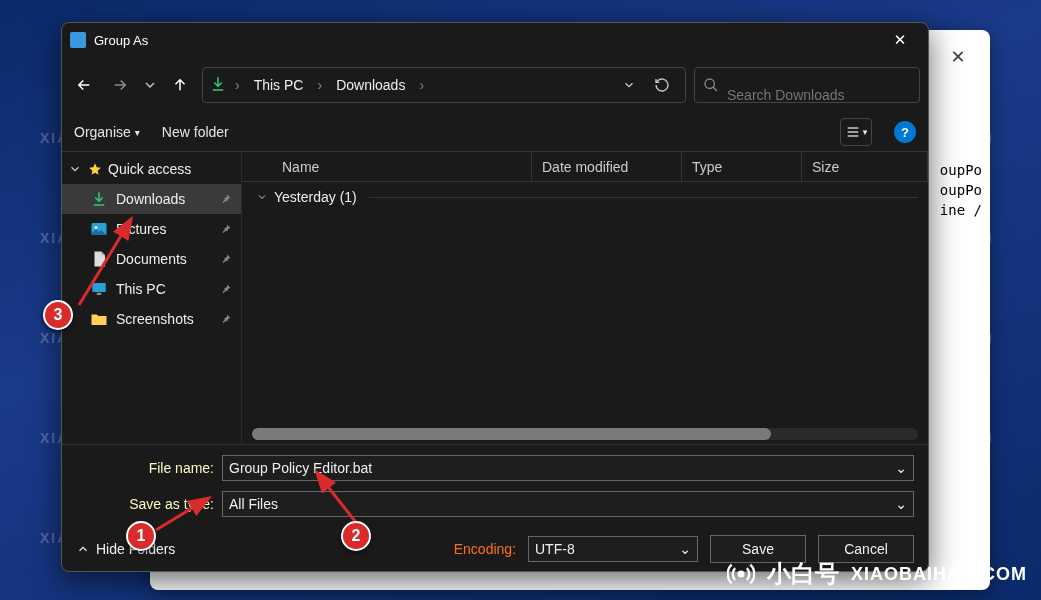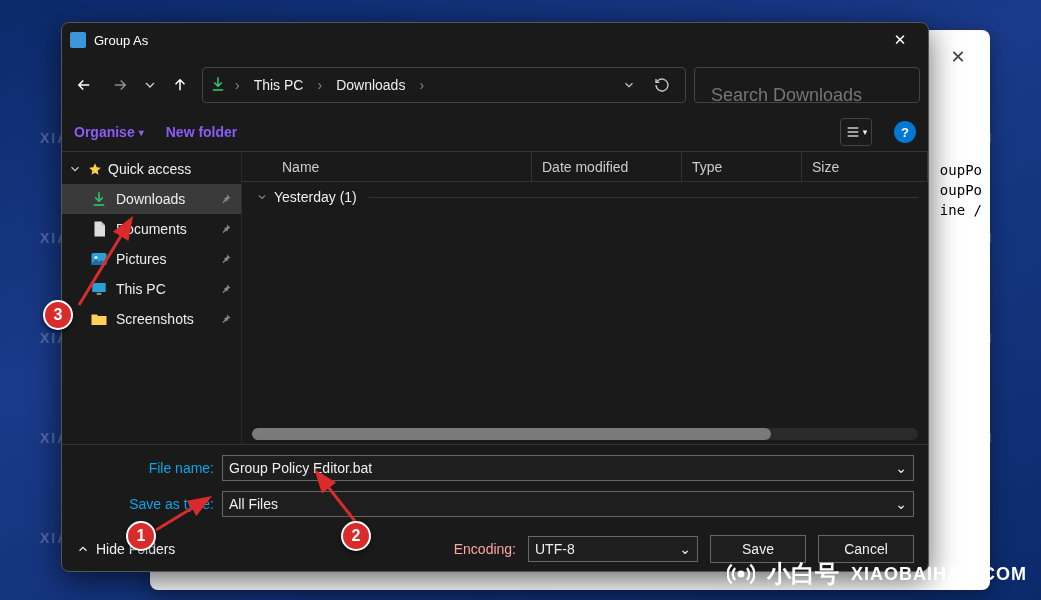--- a/index.html
+++ b/index.html
@@ -35,7 +35,7 @@
   .addr-drop { width: 24px; color: #ccc; display:flex; align-items:center; justify-content:center; }
   .addr-refresh { width: 34px; color: #ccc; display:flex; align-items:center; justify-content:center; }
   .searchbox { width: 226px; height: 36px; border: 1px solid #444; border-radius: 4px; display: flex; align-items: center; padding: 0 8px; gap: 8px; color: #888; }
-  .searchbox input { flex:1; background: transparent; border: none; outline: none; color:#eee; font-size:18px;margin-top:20px; }
+  .searchbox input { flex:1; background: transparent; border: none; outline: none; color:#eee; font-size:14px;margin-top:20px; }
 
   .toolbar { height: 38px; display: flex; align-items: center; padding: 0 12px; gap: 22px; }
   .toolbar .btn { color: #8b5cf6; display:flex; align-items:center; gap:4px;font-weight:bold; }

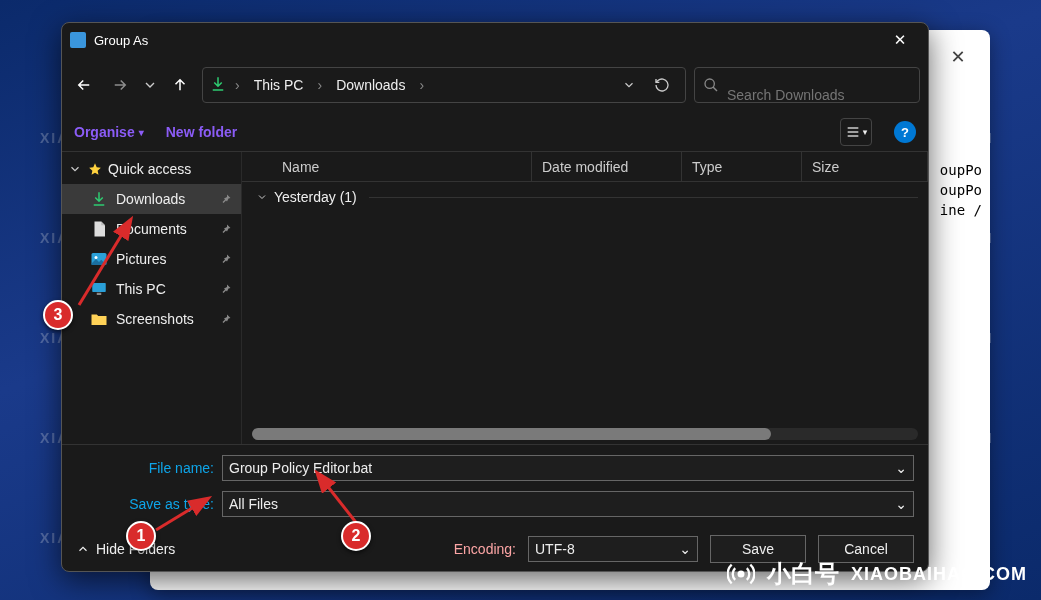--- a/index.html
+++ b/index.html
@@ -38,7 +38,7 @@
   .searchbox input { flex:1; background: transparent; border: none; outline: none; color:#eee; font-size:14px;margin-top:20px; }
 
   .toolbar { height: 38px; display: flex; align-items: center; padding: 0 12px; gap: 22px; }
-  .toolbar .btn { color: #8b5cf6; display:flex; align-items:center; gap:4px;font-weight:bold; }
+  .toolbar .btn { color: #e5e5e5; display:flex; align-items:center; gap:4px; }
   .tb-spacer { flex: 1; }
   .view-btn { width: 32px; height: 28px; border: 1px solid #444; border-radius: 4px; display:flex; align-items:center; justify-content:center; }
   .help-circle { width:22px; height:22px; border-radius:50%; background:#0078d4; color:#fff; display:flex; align-items:center; justify-content:center; font-weight:bold; font-size:13px; }

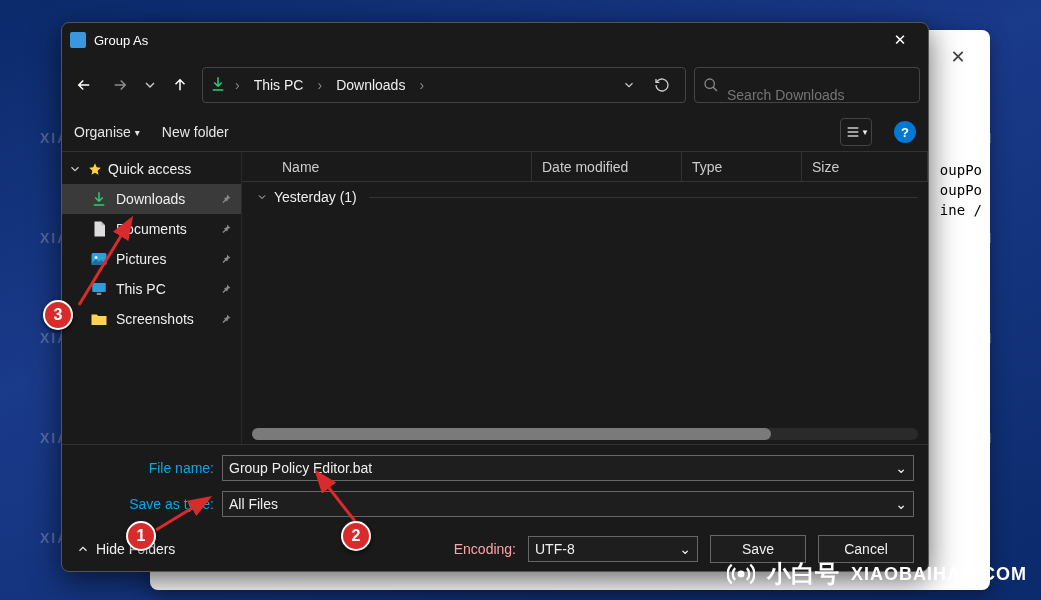--- a/index.html
+++ b/index.html
@@ -236,20 +236,6 @@
       </div>
       <div class="side-item">
         <span class="ico">
-            <svg viewBox="0 0 24 24" width="18" height="18" fill="#ddd">
-              <path d="M6 2h9l5 5v15H6z"></path>
-              <path d="M15 2v5h5" fill="#bbb"></path>
-            </svg>
-          </span>
-        <span>Documents</span>
-        <span class="pin">
-            <svg viewBox="0 0 24 24" width="12" height="12" fill="#888">
-              <path d="M14 3l7 7-4 1-3 6-2-2-5 5-2-2 5-5-2-2 6-3z"></path>
-            </svg>
-          </span>
-      </div>
-      <div class="side-item">
-        <span class="ico">
             <svg viewBox="0 0 24 24" width="18" height="18">
               <rect x="2" y="4" width="20" height="16" rx="2" fill="#2aa0d8"></rect>
               <circle cx="8" cy="10" r="2" fill="#fff"></circle>
@@ -257,6 +243,20 @@
             </svg>
           </span>
         <span>Pictures</span>
+        <span class="pin">
+            <svg viewBox="0 0 24 24" width="12" height="12" fill="#888">
+              <path d="M14 3l7 7-4 1-3 6-2-2-5 5-2-2 5-5-2-2 6-3z"></path>
+            </svg>
+          </span>
+      </div>
+      <div class="side-item">
+        <span class="ico">
+            <svg viewBox="0 0 24 24" width="18" height="18" fill="#ddd">
+              <path d="M6 2h9l5 5v15H6z"></path>
+              <path d="M15 2v5h5" fill="#bbb"></path>
+            </svg>
+          </span>
+        <span>Documents</span>
         <span class="pin">
             <svg viewBox="0 0 24 24" width="12" height="12" fill="#888">
               <path d="M14 3l7 7-4 1-3 6-2-2-5 5-2-2 5-5-2-2 6-3z"></path>

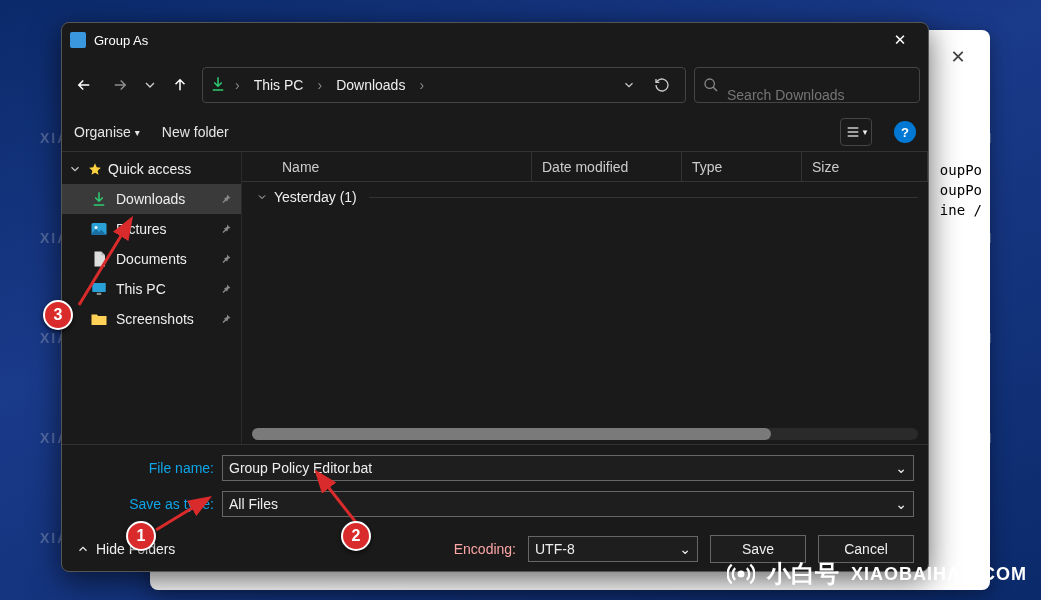--- a/index.html
+++ b/index.html
@@ -70,7 +70,7 @@
 
   .bottom { padding: 10px 14px 8px 14px; }
   .formrow { display:flex; align-items:center; margin-bottom: 10px; }
-  .formrow .lbl { width: 146px; text-align:right; padding-right: 8px; color:#0ea5e9; }
+  .formrow .lbl { width: 146px; text-align:right; padding-right: 8px; color:#fef9c3; }
   .combo { flex:1; height:26px; border:1px solid #666; background:#1e1e1e; display:flex; align-items:center; padding: 0 6px; color:#eee; }
   .combo .caret { margin-left:auto; }
 

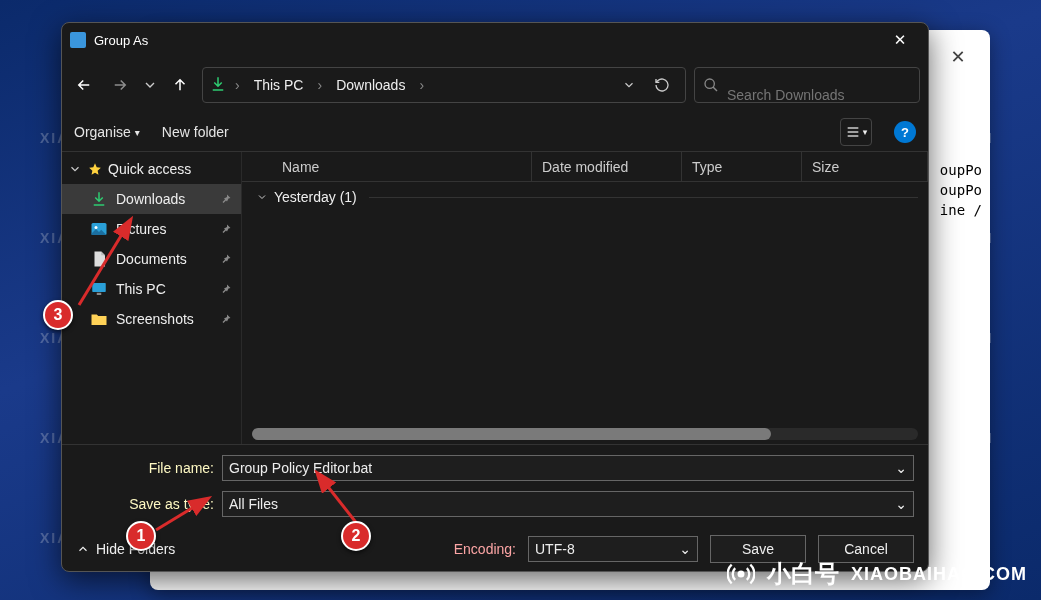--- a/index.html
+++ b/index.html
@@ -77,7 +77,7 @@
   .actionrow { display:flex; align-items:center; margin-top: 18px; gap: 12px; }
   .hide-folders { display:flex; align-items:center; gap:6px; color:#eee; }
   .ar-spacer { flex:1; }
-  .enc-lbl { color:#fca5a5; }
+  .enc-lbl { color:#f97316; }
   .enc-select { width: 170px; height:26px; border:1px solid #666; background:#1e1e1e; display:flex; align-items:center; padding: 0 6px; }
   .btn-main { width: 96px; height:28px; border:1px solid #666; background:#1e1e1e; color:#eee; display:flex; align-items:center; justify-content:center; }
   .btn-main.default { }

